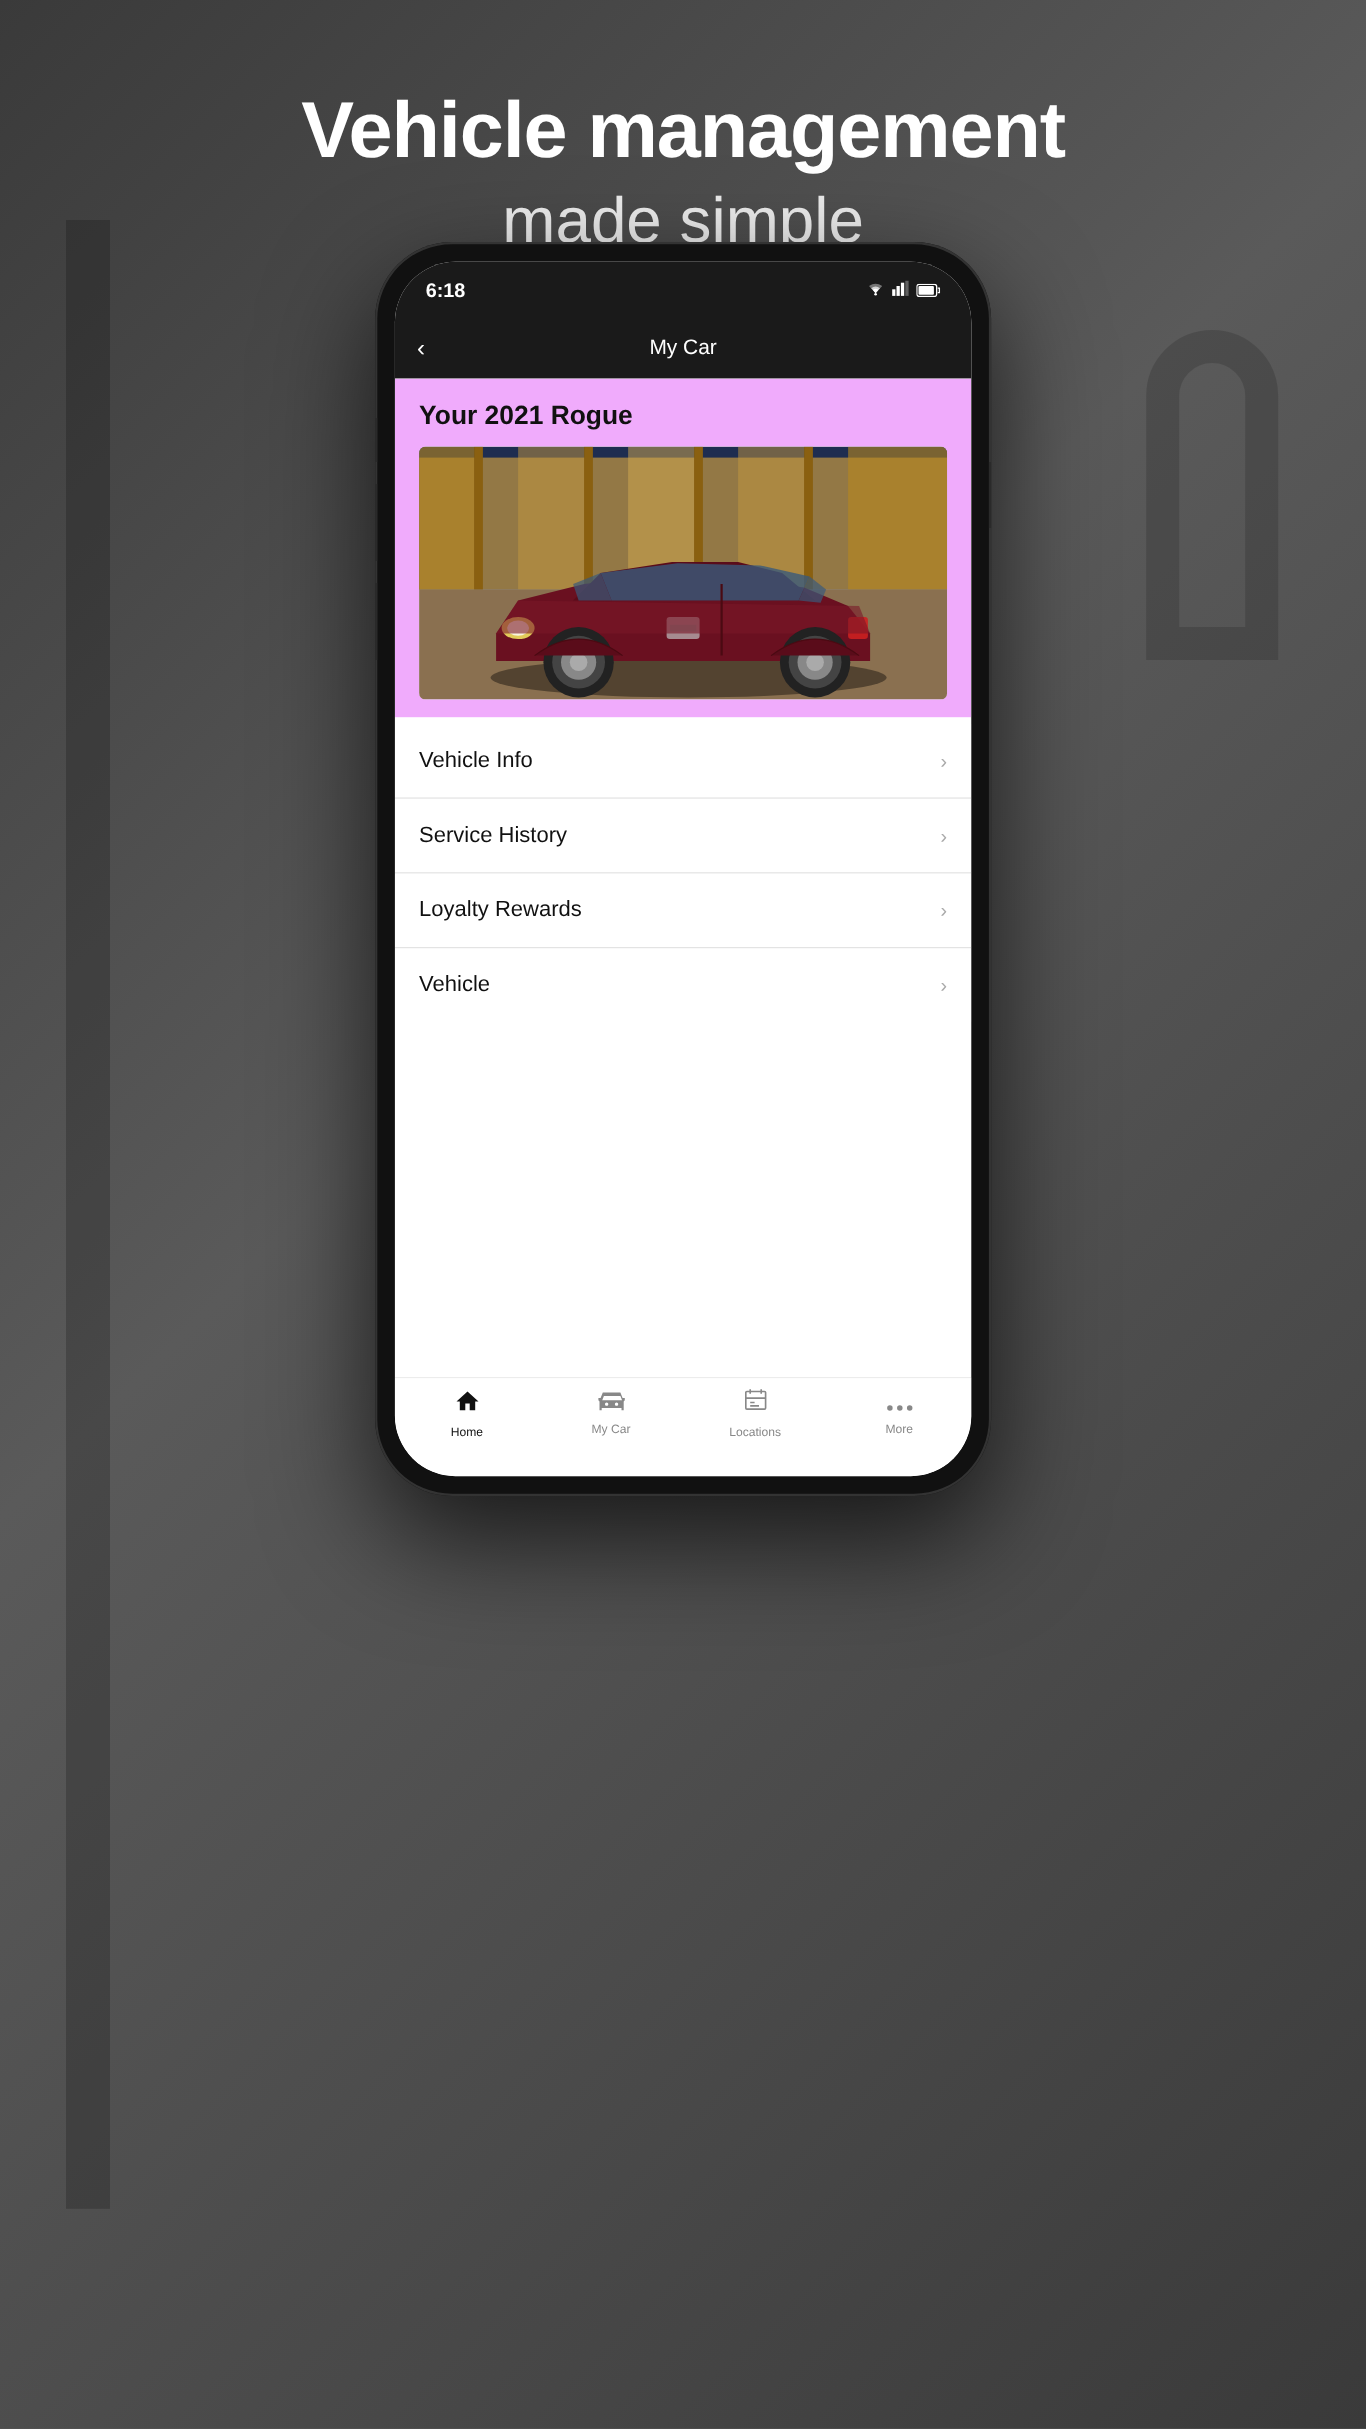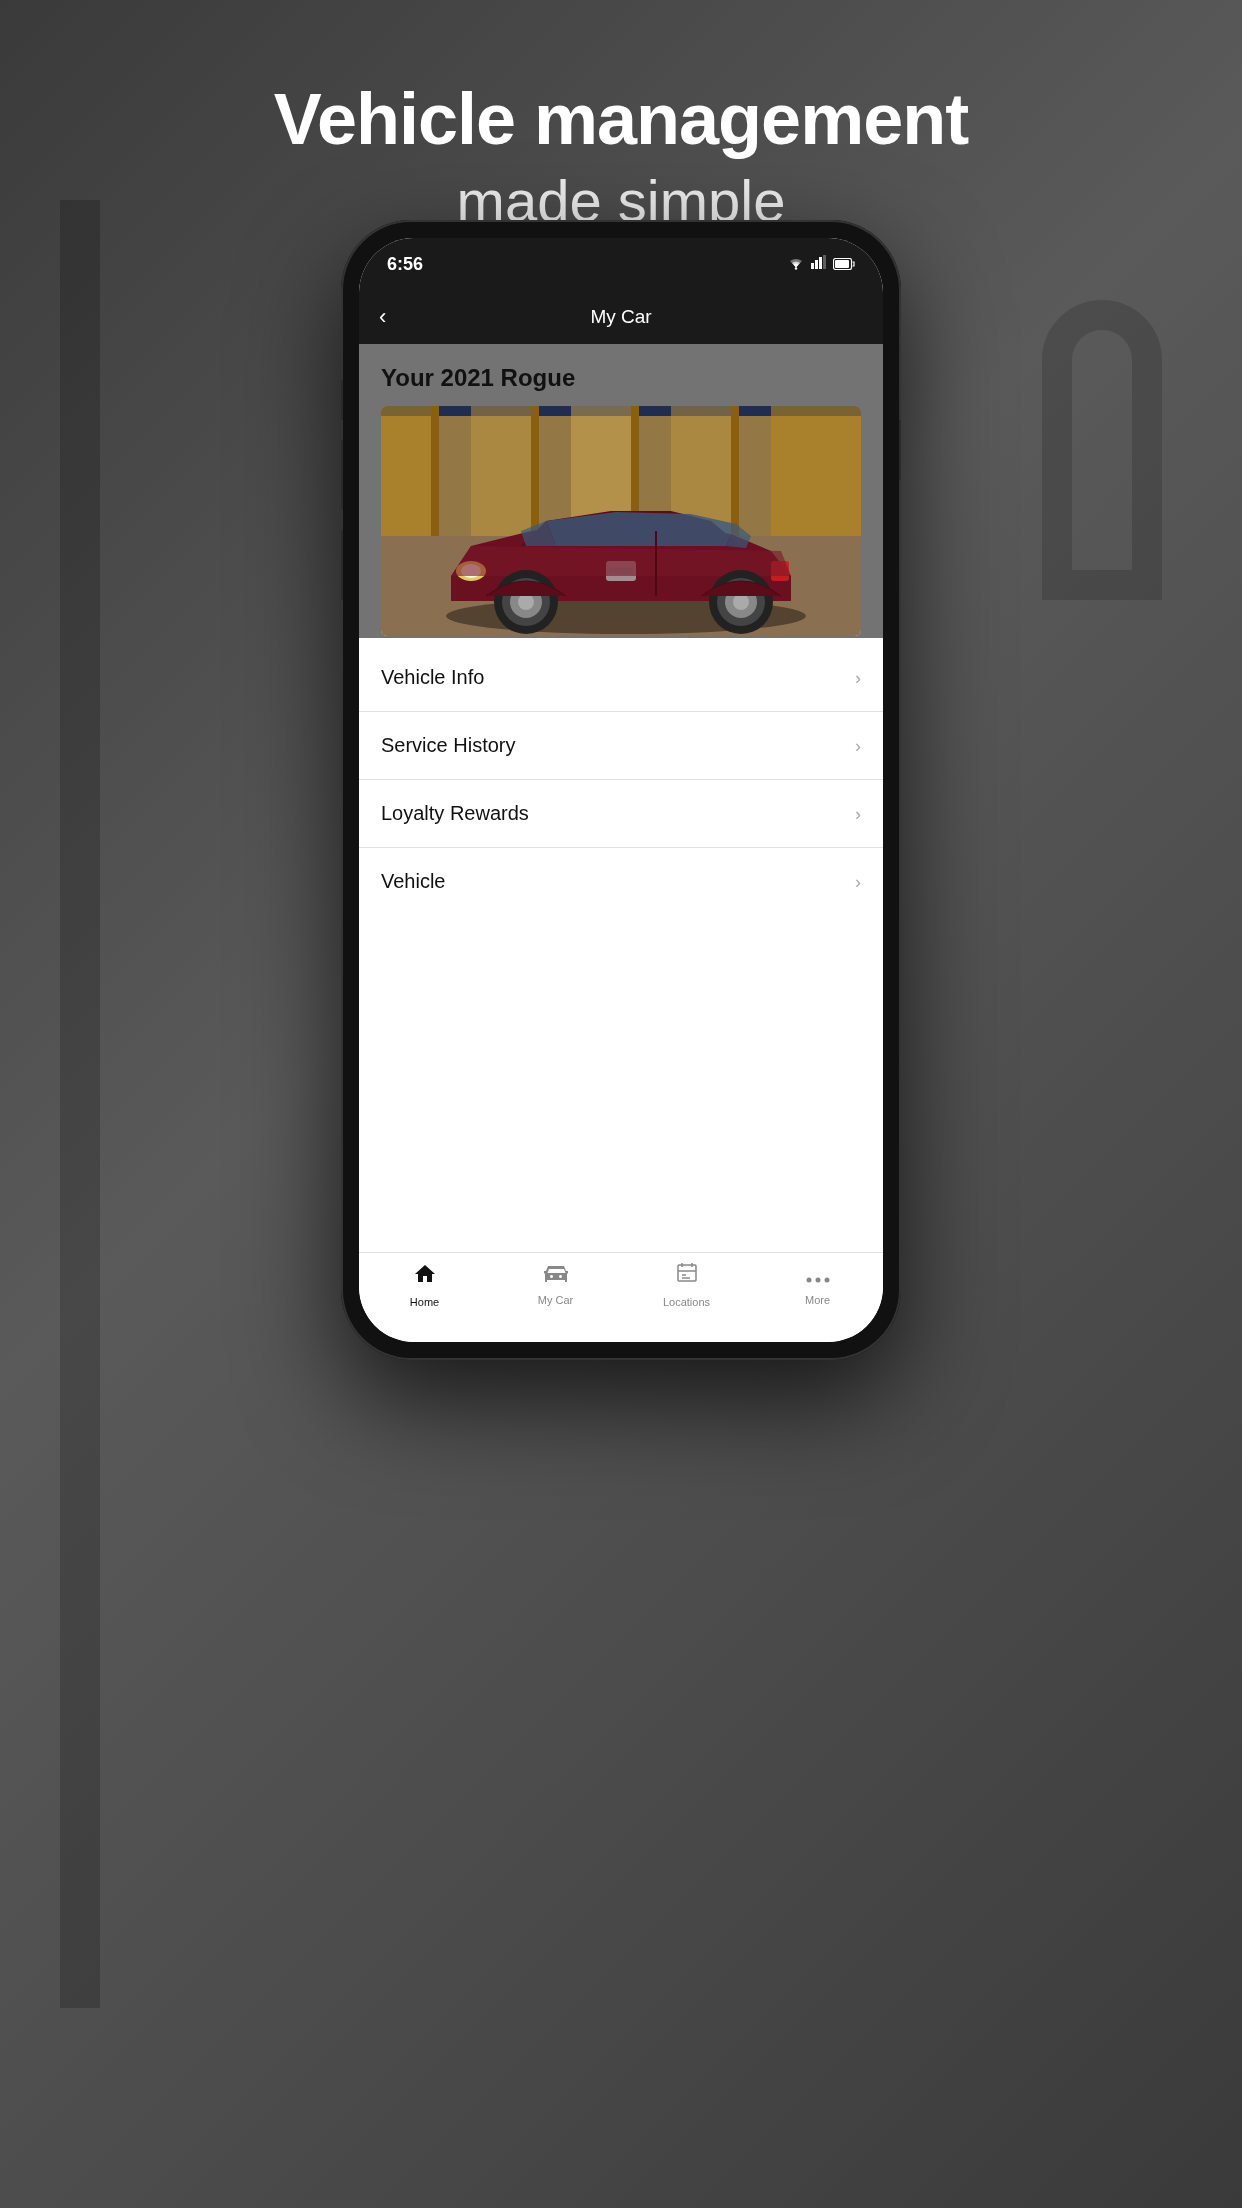--- a/index.html
+++ b/index.html
@@ -314,7 +314,7 @@
     <div class="phone-content">
 
       <div class="status-bar">
-        <span class="status-time">6:56</span>
+        <span class="status-time">6:18</span>
         <div class="status-icons">
           <span style="color:white;font-size:15px;">
             <svg width="18" height="14" viewBox="0 0 18 14" fill="white">

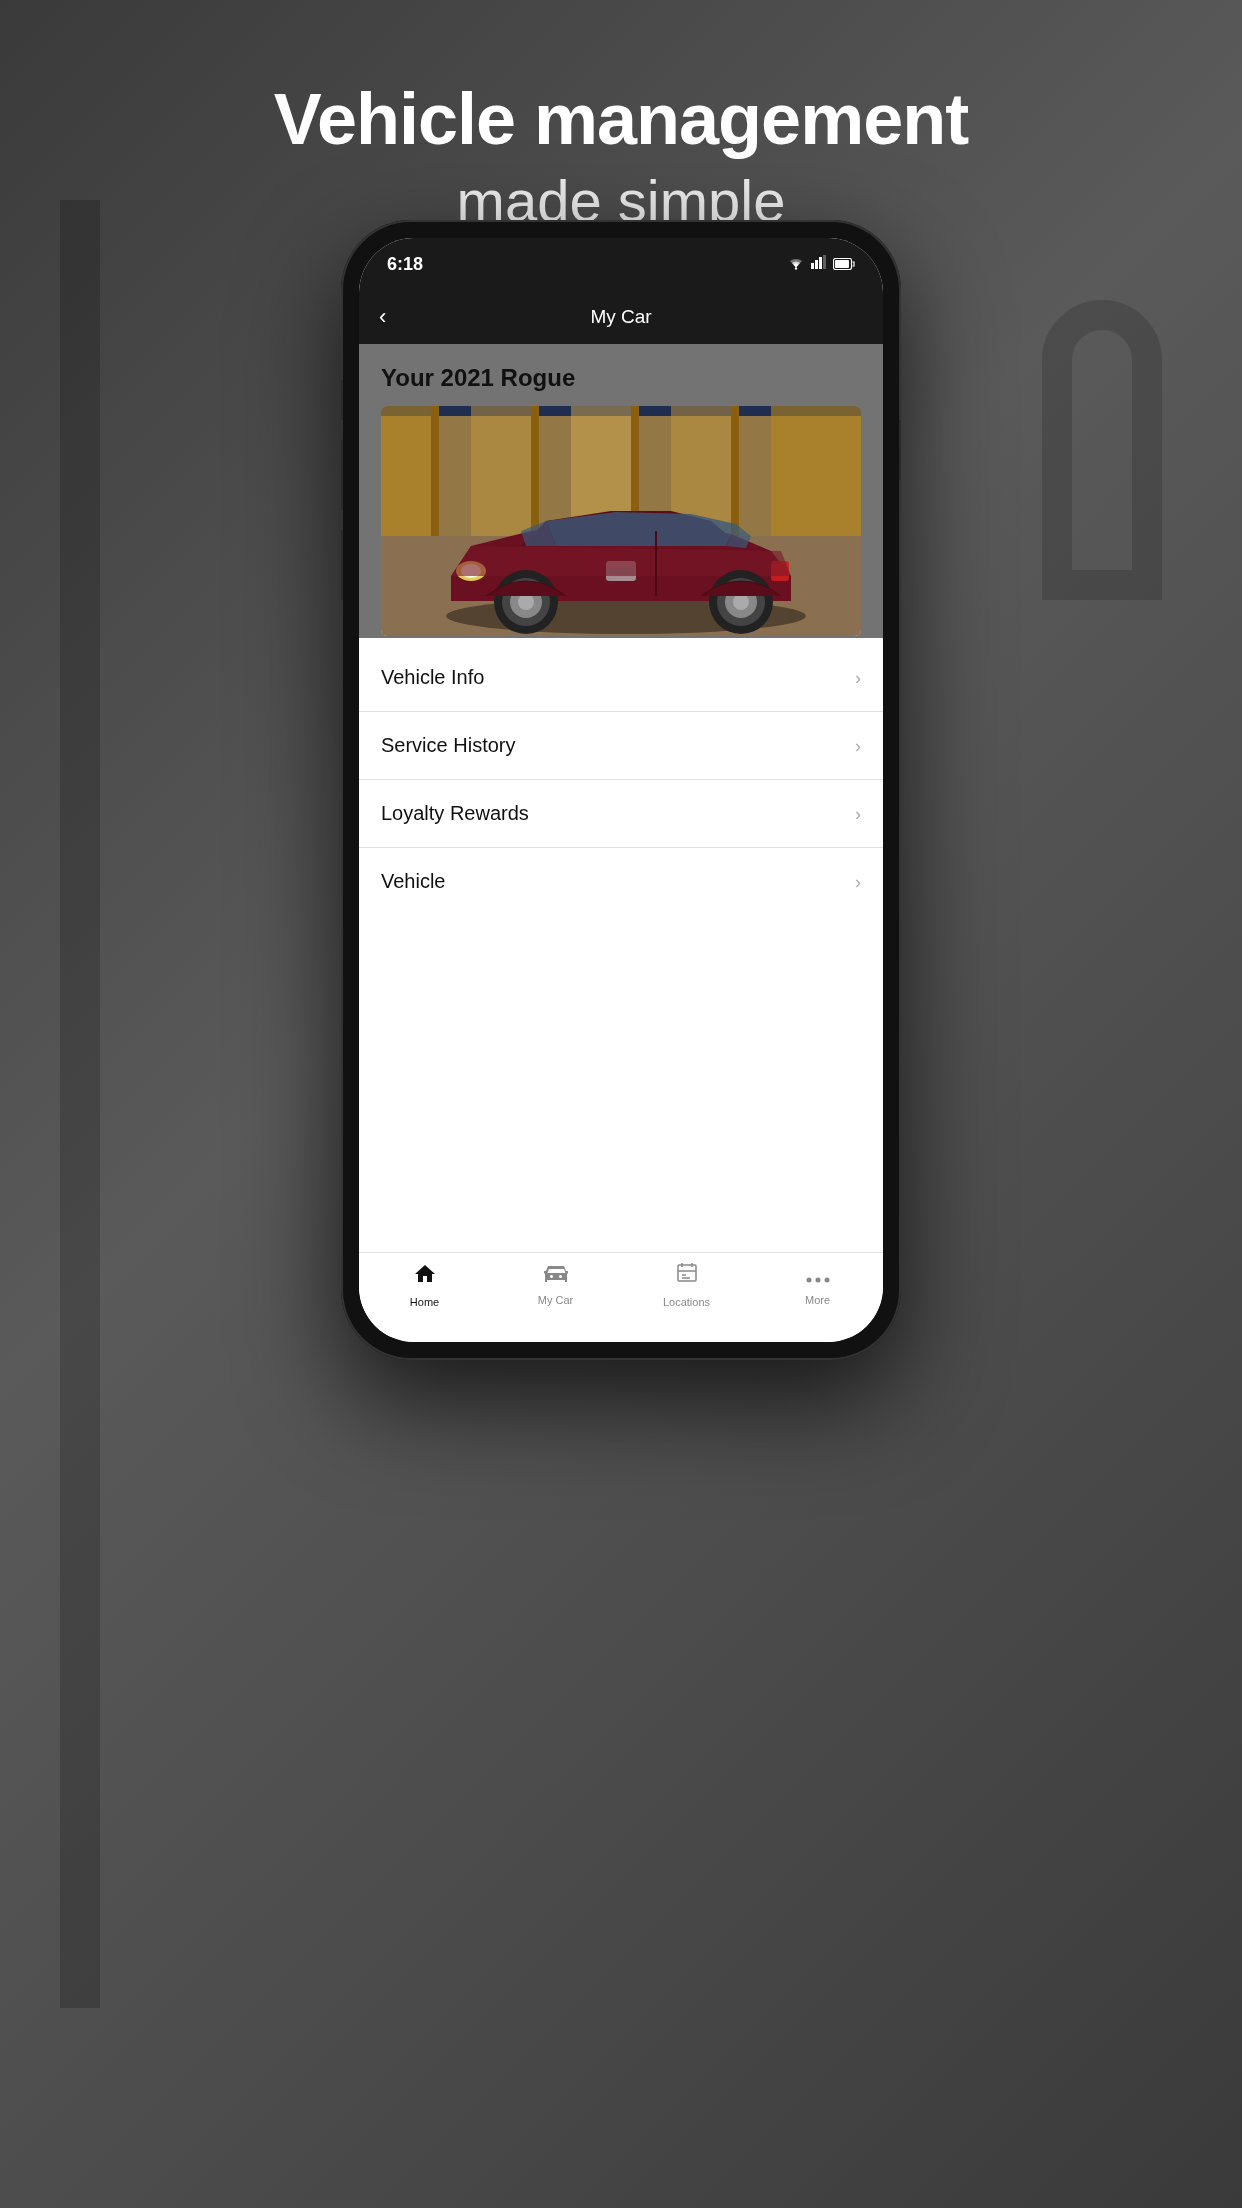--- a/index.html
+++ b/index.html
@@ -122,8 +122,8 @@
 
     
     .vehicle-card {
-      background: #737373;
-      padding: 20px 22px 2px 22px;
+      background: #f0abfc;
+      padding: 20px 22px 16px 22px;
     }
 
     .vehicle-title {

